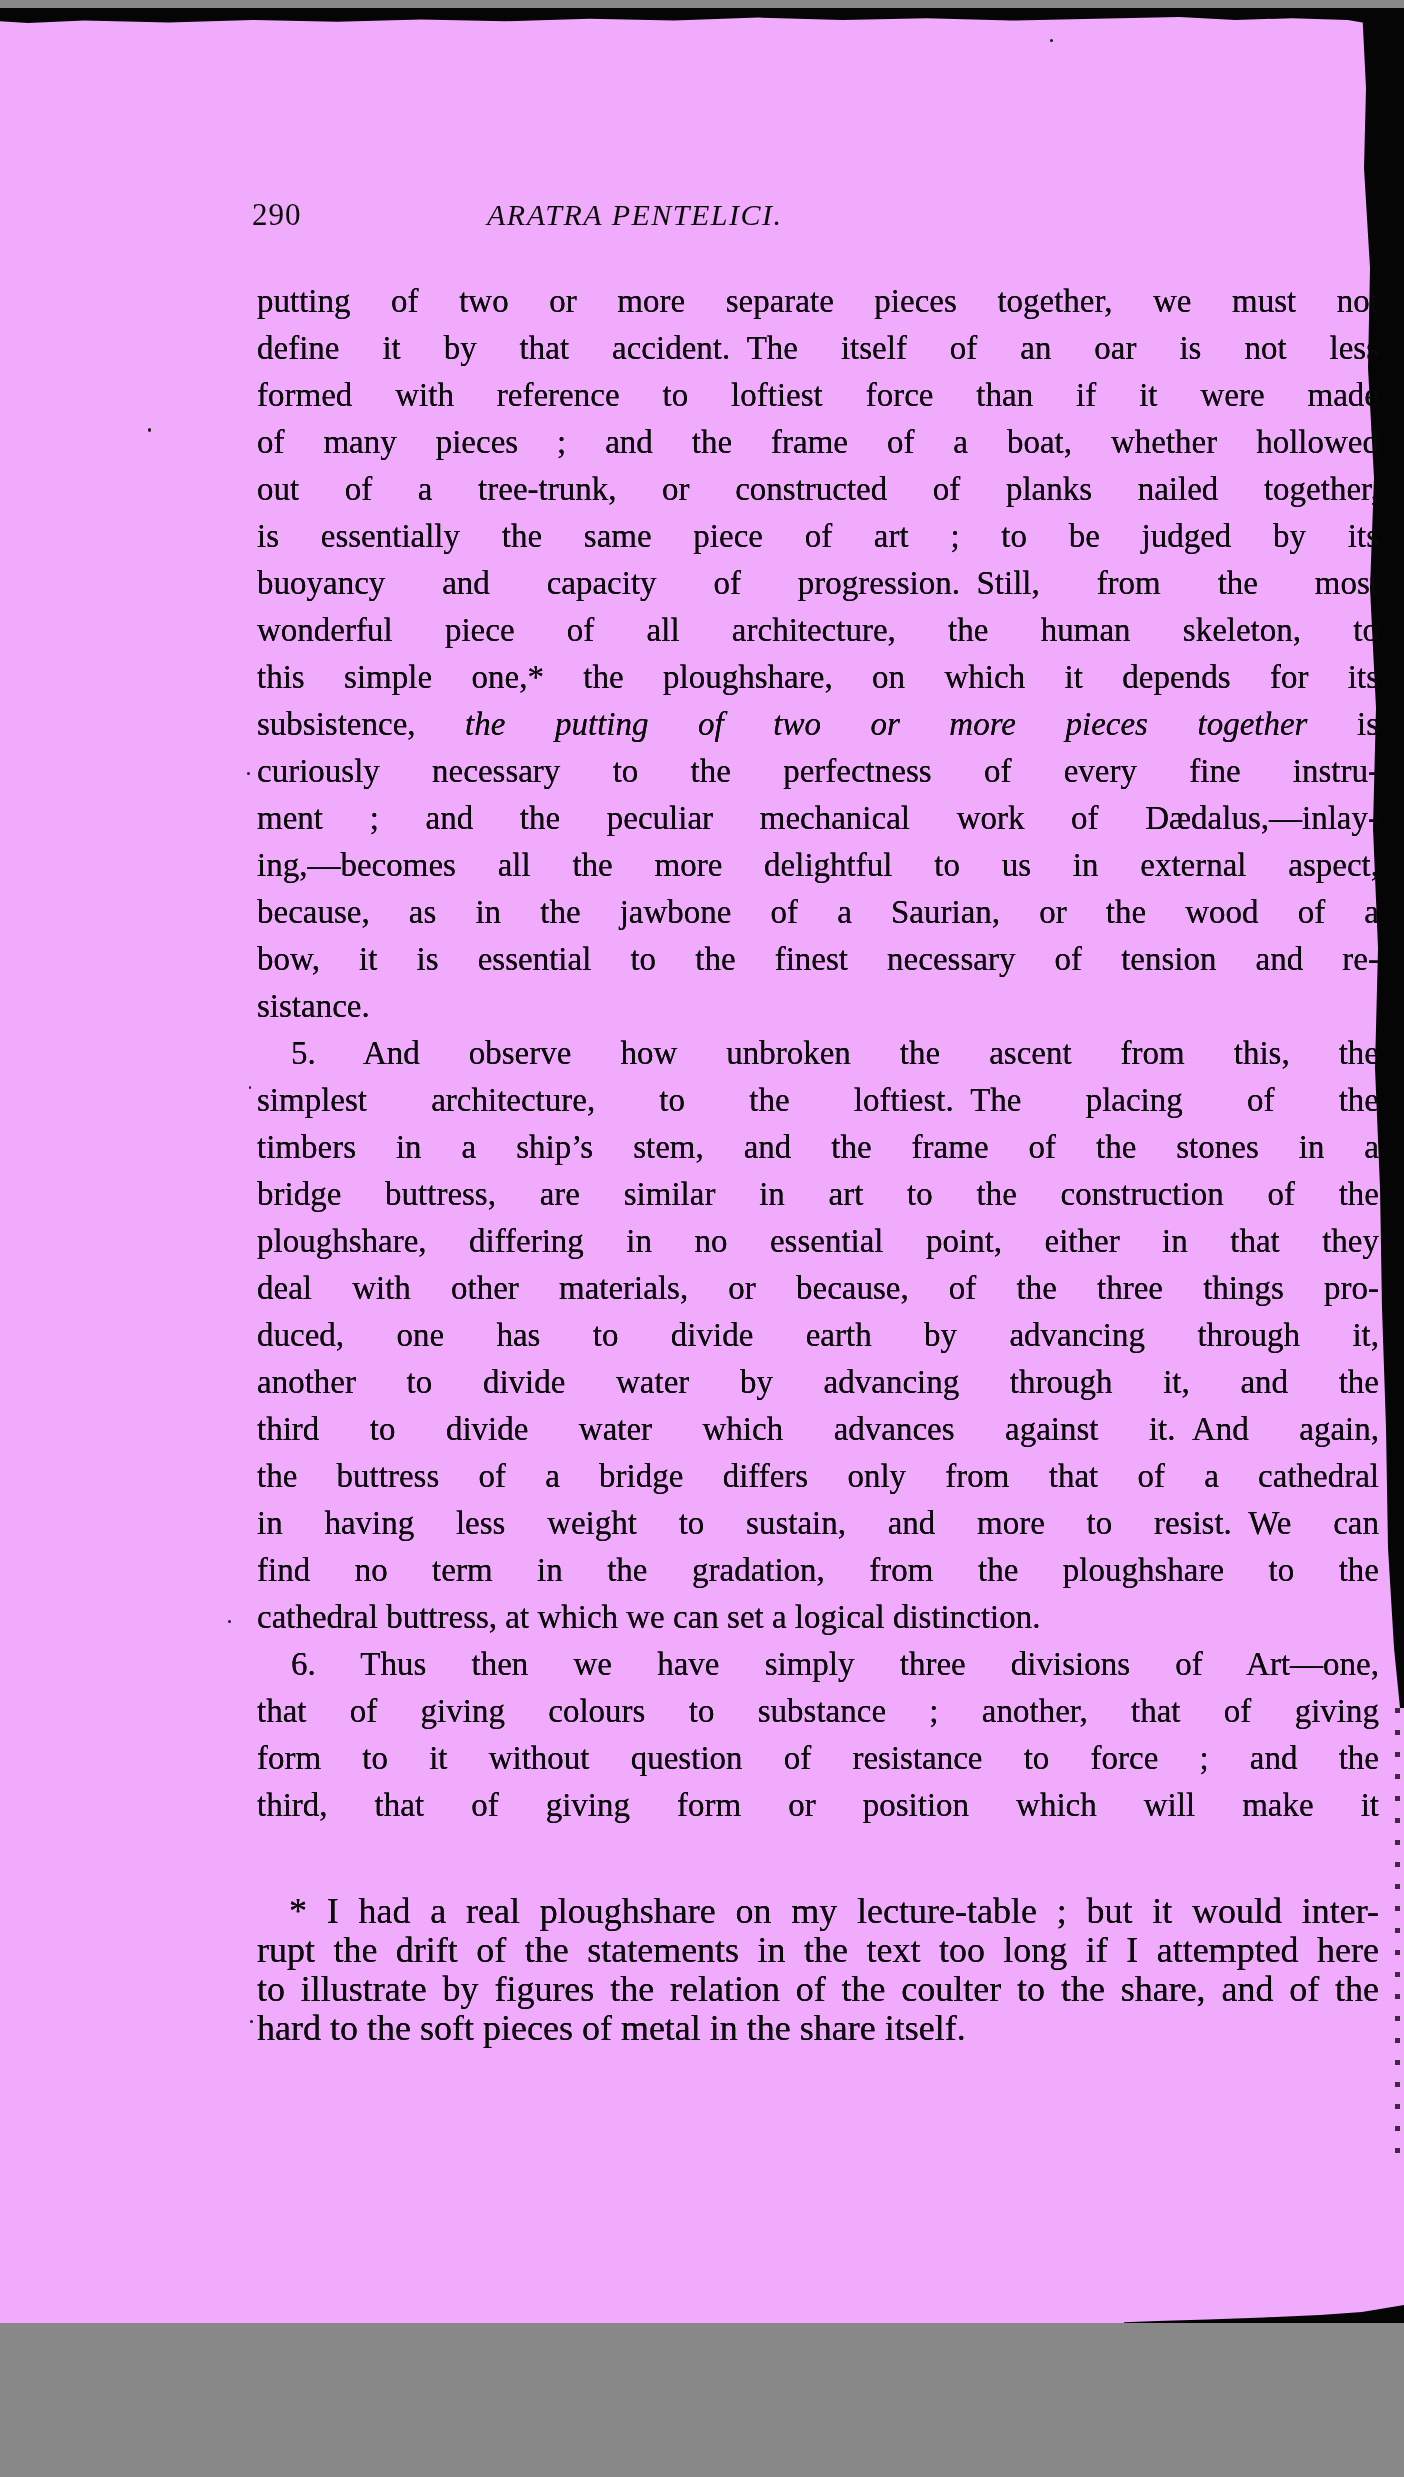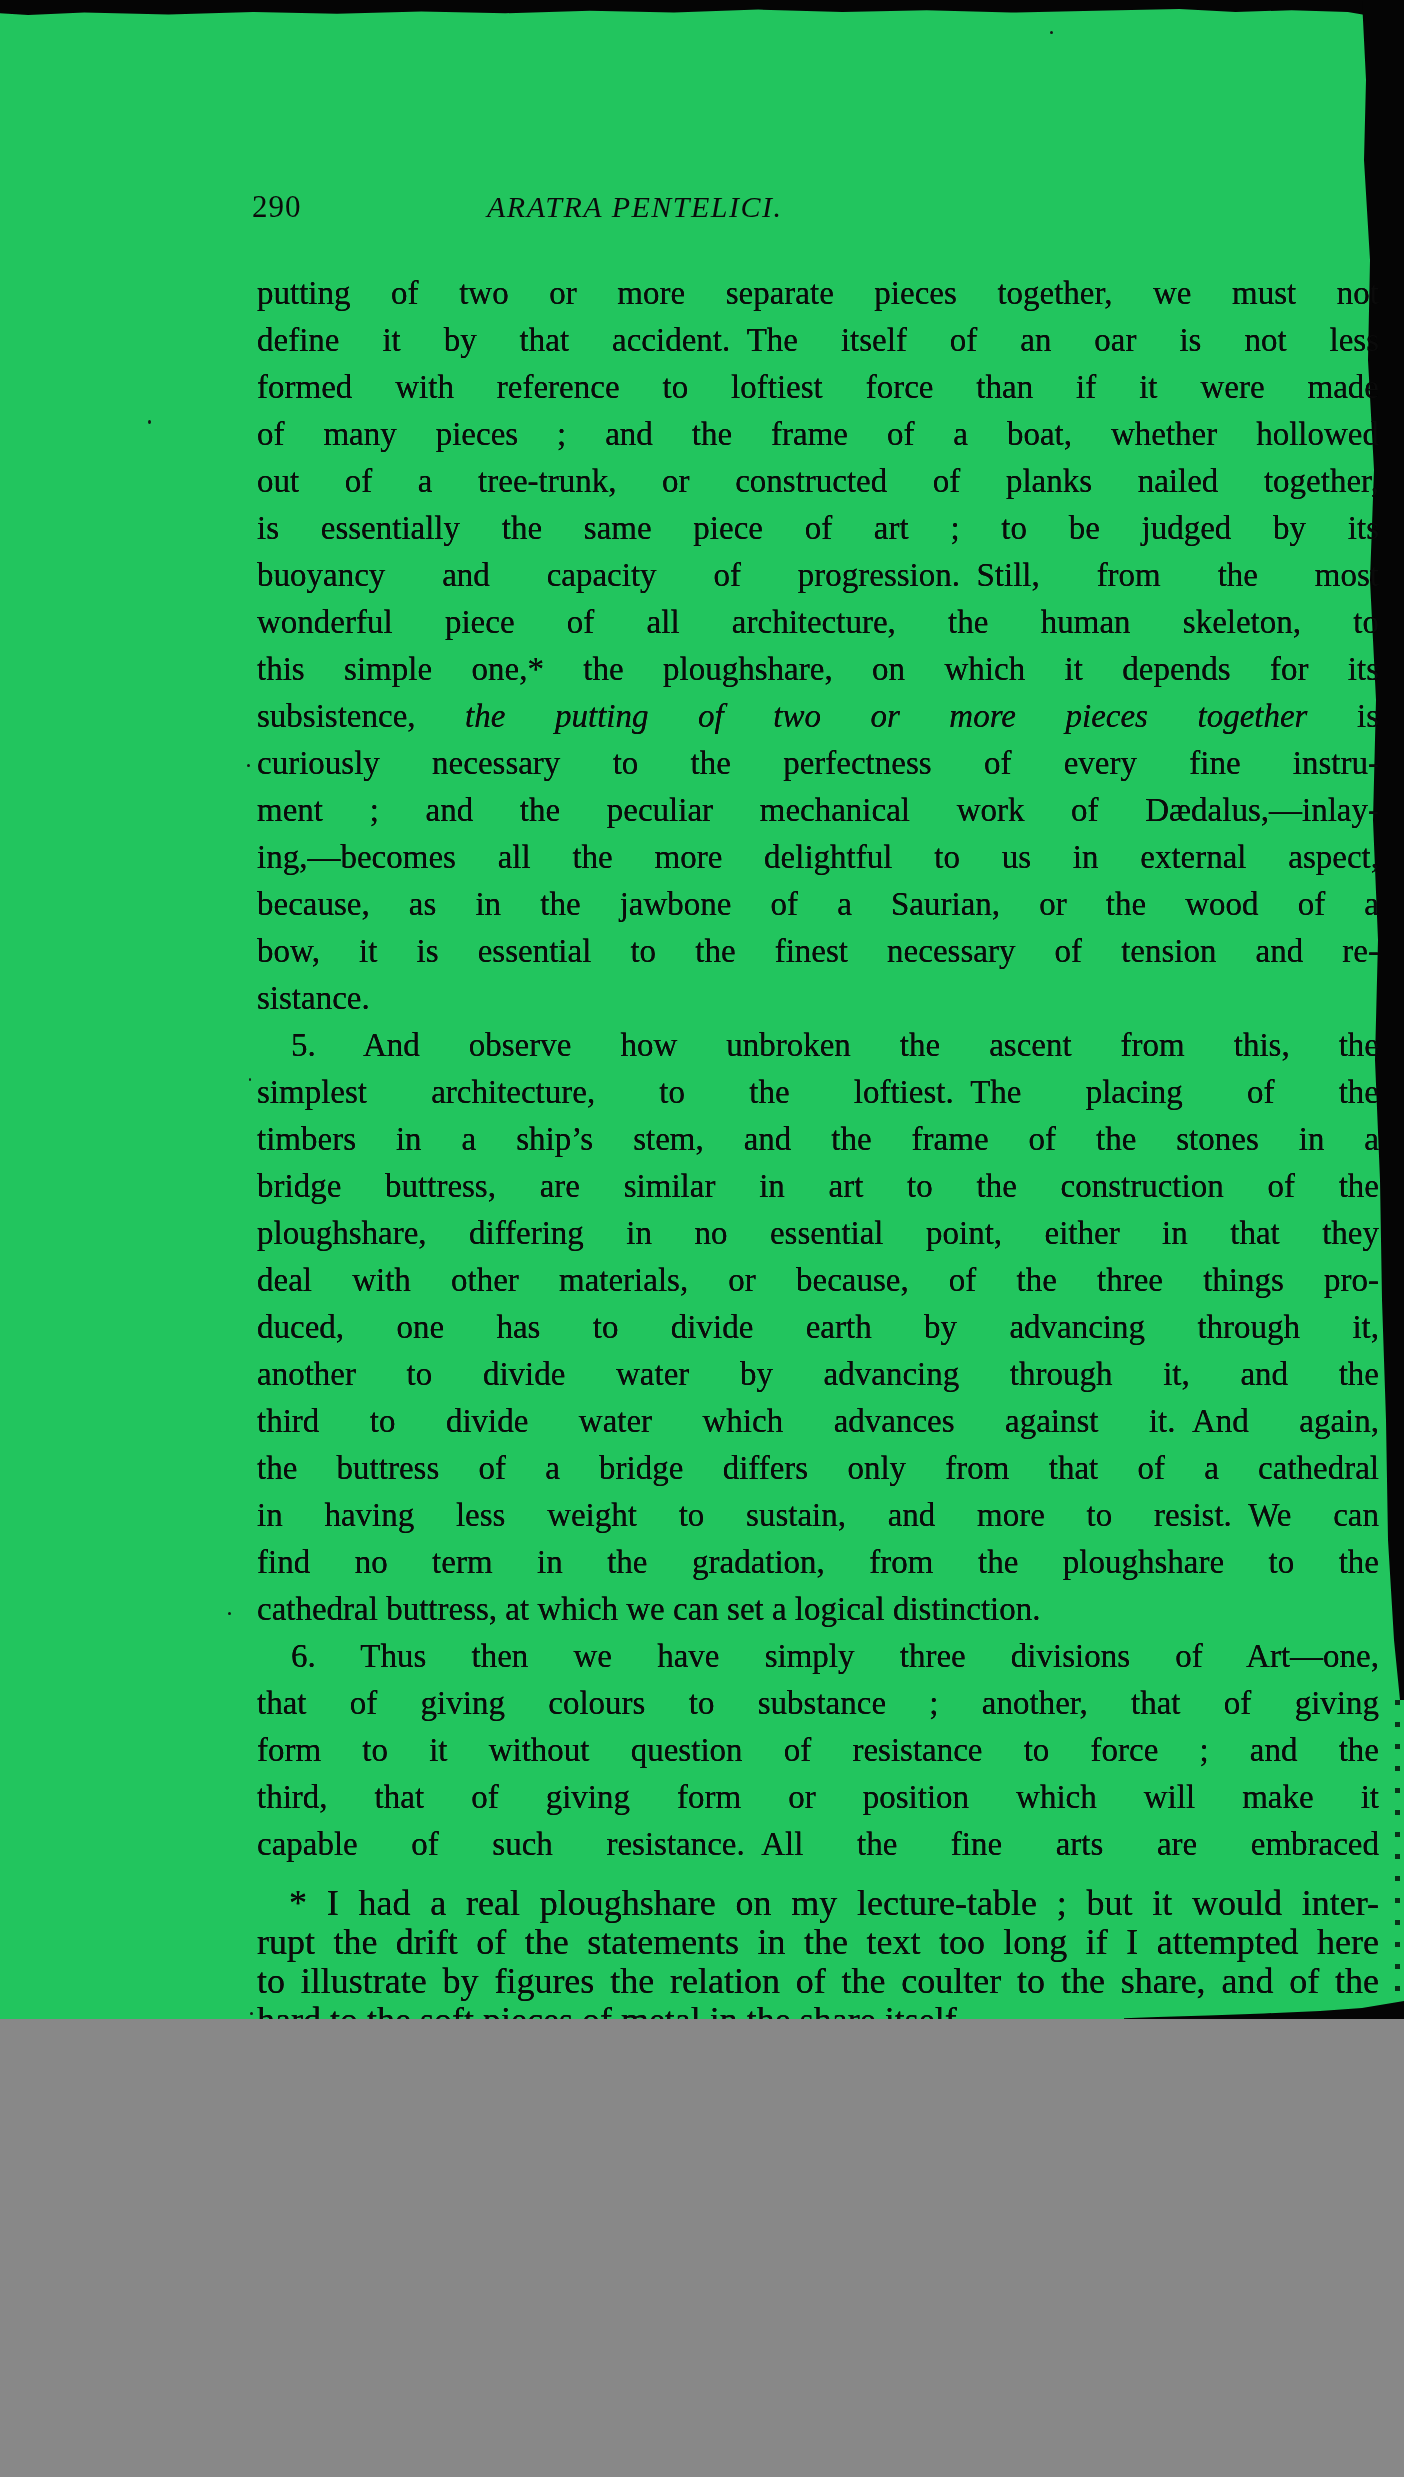--- a/index.html
+++ b/index.html
@@ -5,9 +5,9 @@
   html,body{margin:0;padding:0;background:#888;}
   #page{
     position:relative;
-    width:1404px;height:2019px;
-    margin:0 auto;
-    background:#22c55e;
+    width:1404px;height:2315px;
+    margin:8px auto;
+    background:#f0abfc;
     overflow:hidden;
     font-family:"Liberation Serif", serif;
     color:#0b0b0b;

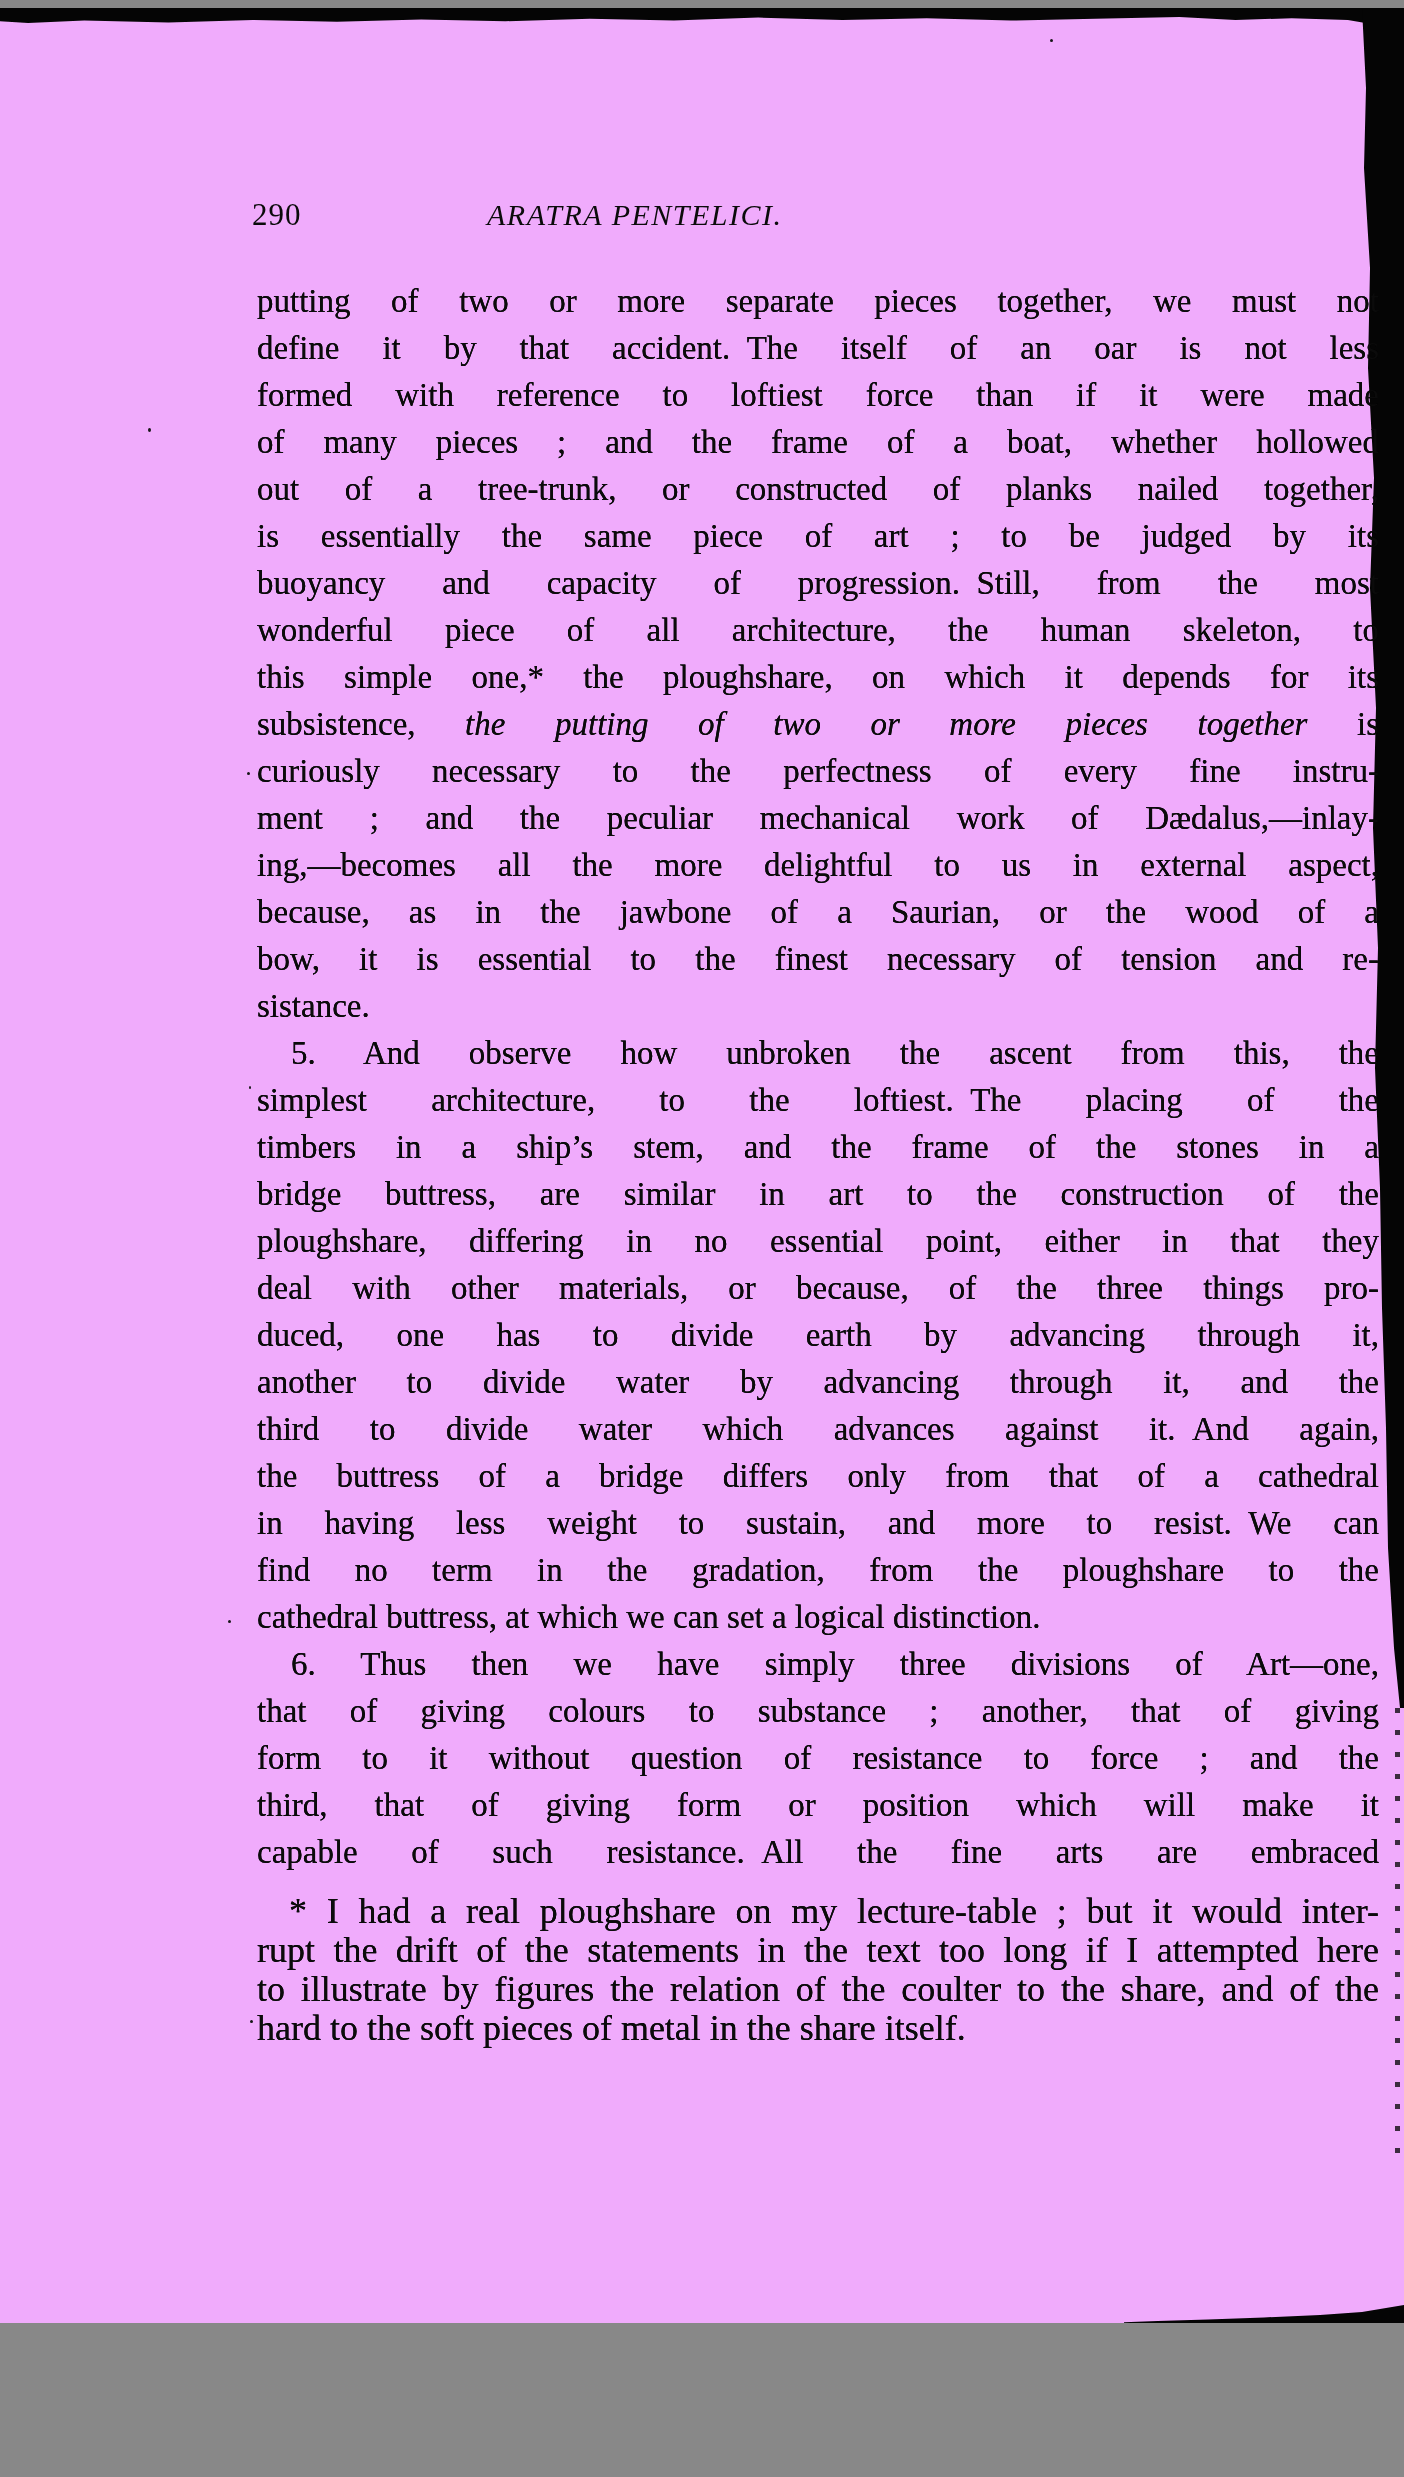--- a/index.html
+++ b/index.html
@@ -134,7 +134,6 @@
       <div class="line">that of giving colours to substance ; another, that of giving</div>
       <div class="line">form to it without question of resistance to force ; and the</div>
       <div class="line">third, that of giving form or position which will make it</div>
-      <div class="line">capable of such resistance. All the fine arts are embraced</div>
     </div>
 
   </div>

